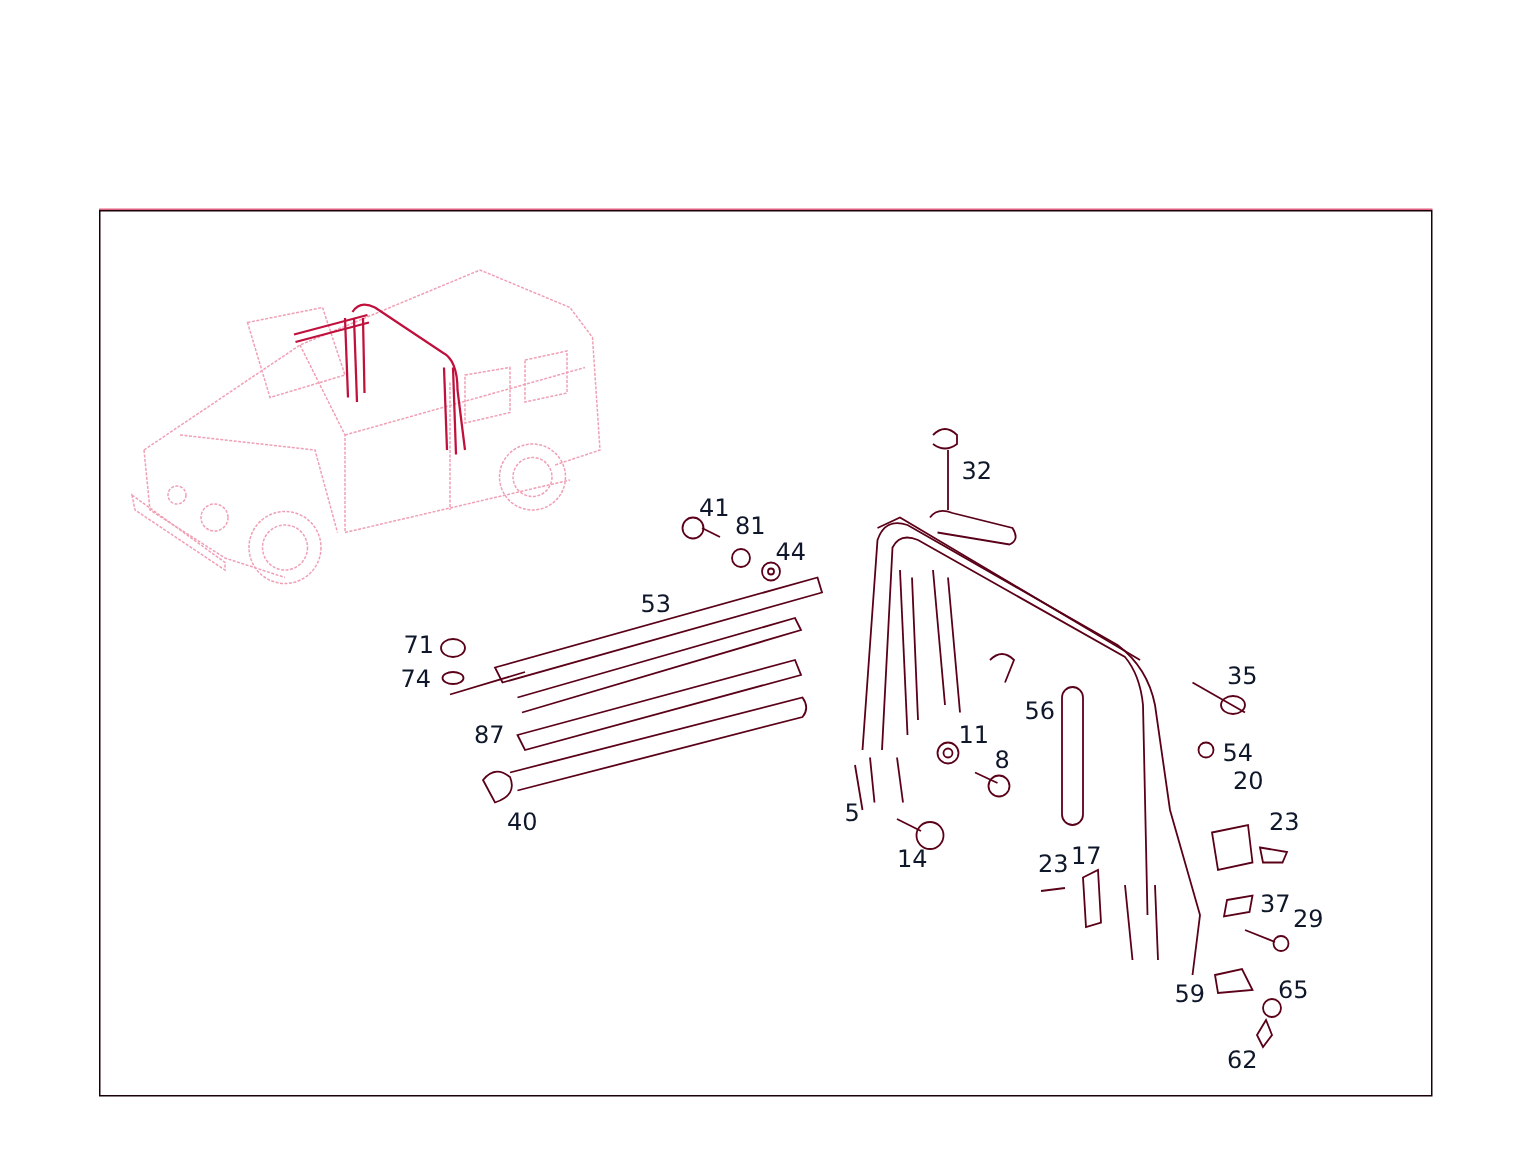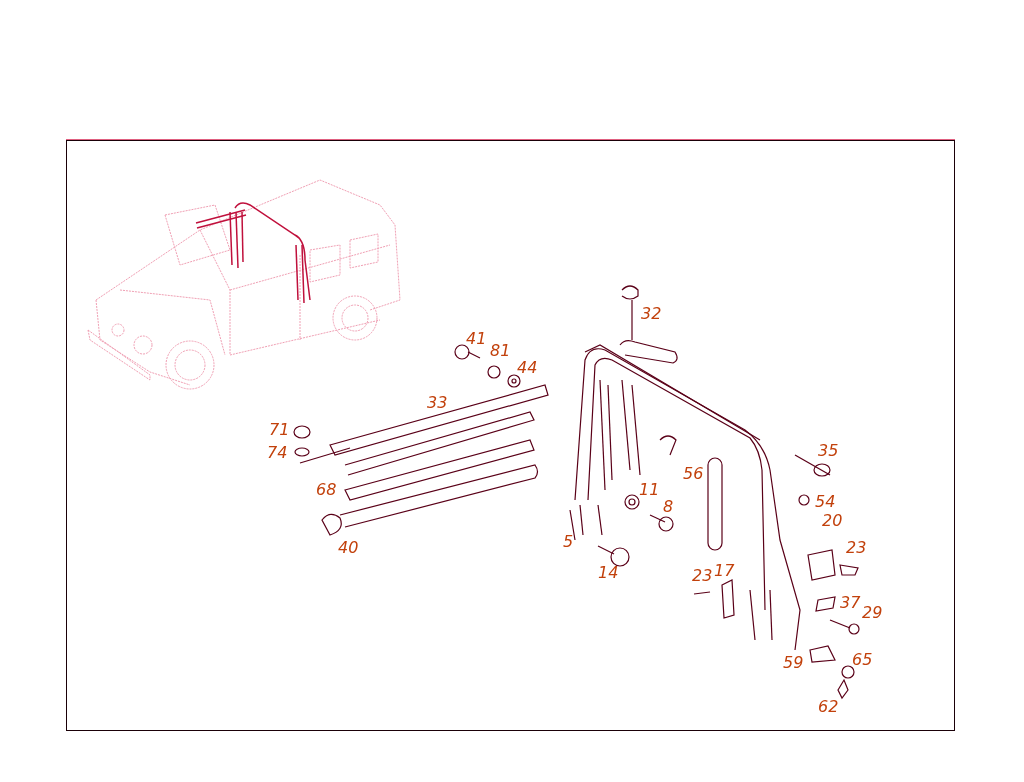--- a/index.html
+++ b/index.html
@@ -6,7 +6,7 @@
   body{width:1024px;height:782px;position:relative;overflow:hidden;font-family:"DejaVu Sans",sans-serif;}
   #frame{position:absolute;left:66px;top:140px;width:889px;height:591px;border:1.5px solid #1a0008;box-shadow:0 -1px 0 #e06080;box-sizing:border-box;}
   svg{position:absolute;left:0;top:0;}
-  .lbl{position:absolute;font-size:16px;color:#c2410c;line-height:1;white-space:nowrap;font-style:italic;}
+  .lbl{position:absolute;font-size:16px;color:#0f172a;line-height:1;white-space:nowrap;}
 </style>
 </head>
 <body>

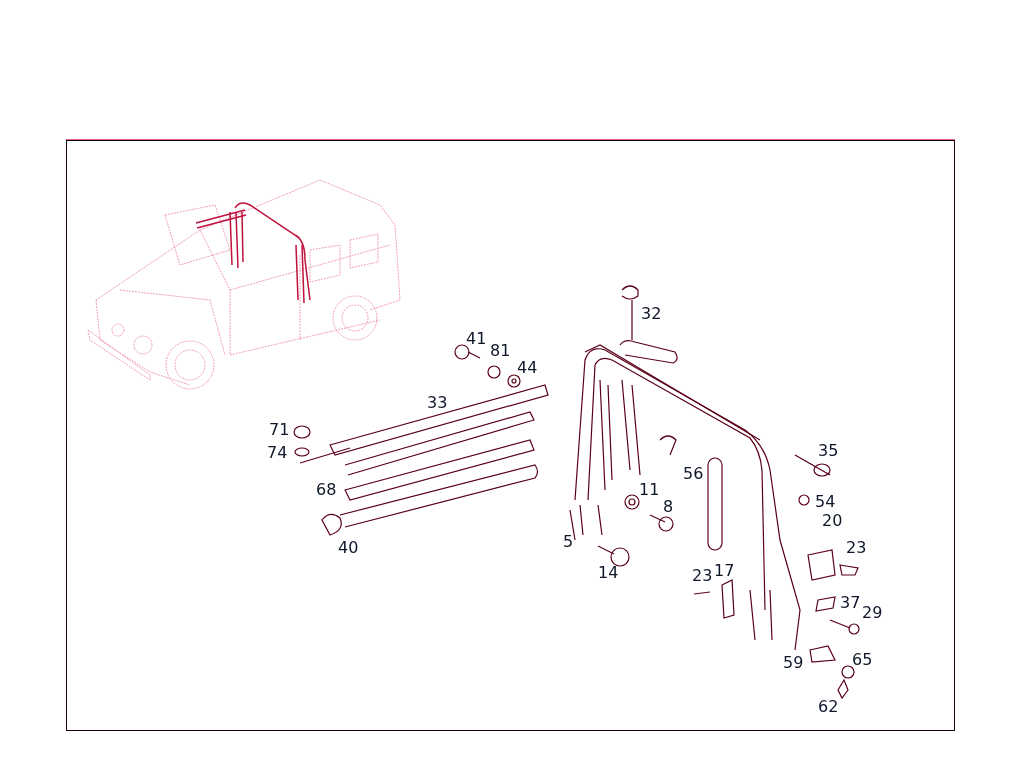--- a/index.html
+++ b/index.html
@@ -116,7 +116,7 @@
 <div class="lbl" style="left:466px;top:331px">41</div>
 <div class="lbl" style="left:490px;top:343px">81</div>
 <div class="lbl" style="left:517px;top:360px">44</div>
-<div class="lbl" style="left:427px;top:395px">33</div>
+<div class="lbl" style="left:427px;top:395px">53</div>
 <div class="lbl" style="left:269px;top:422px">71</div>
 <div class="lbl" style="left:267px;top:445px">74</div>
 <div class="lbl" style="left:316px;top:482px">68</div>

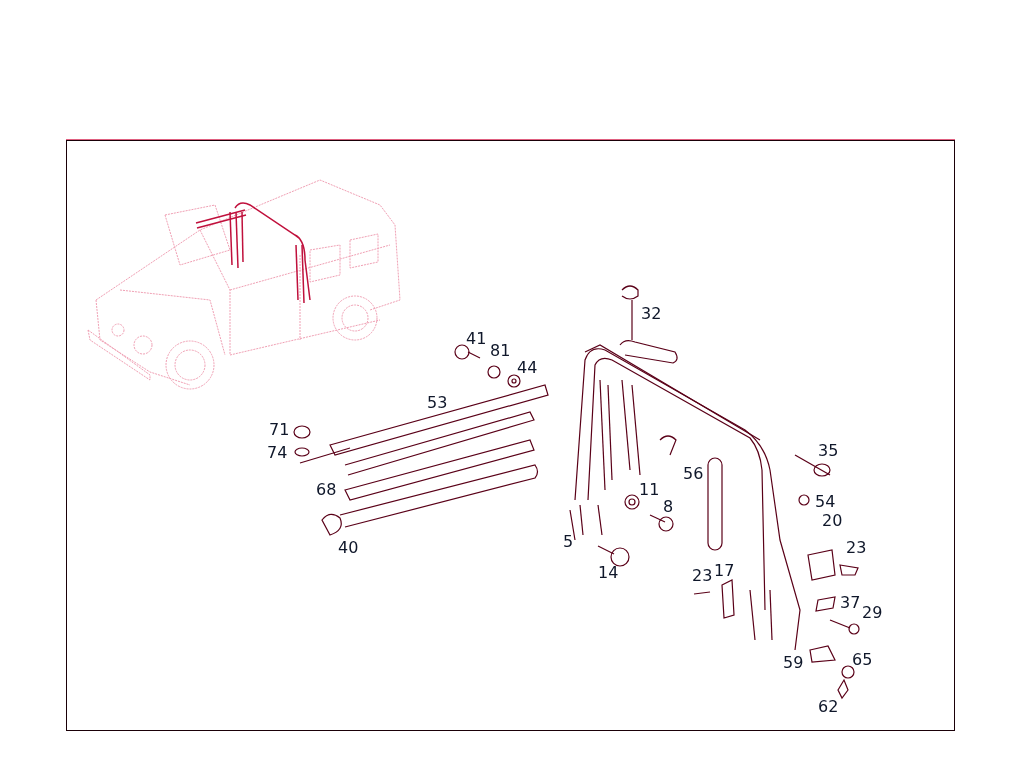--- a/index.html
+++ b/index.html
@@ -119,7 +119,7 @@
 <div class="lbl" style="left:427px;top:395px">53</div>
 <div class="lbl" style="left:269px;top:422px">71</div>
 <div class="lbl" style="left:267px;top:445px">74</div>
-<div class="lbl" style="left:316px;top:482px">68</div>
+<div class="lbl" style="left:316px;top:482px">87</div>
 <div class="lbl" style="left:338px;top:540px">40</div>
 <div class="lbl" style="left:818px;top:443px">35</div>
 <div class="lbl" style="left:815px;top:494px">54</div>

